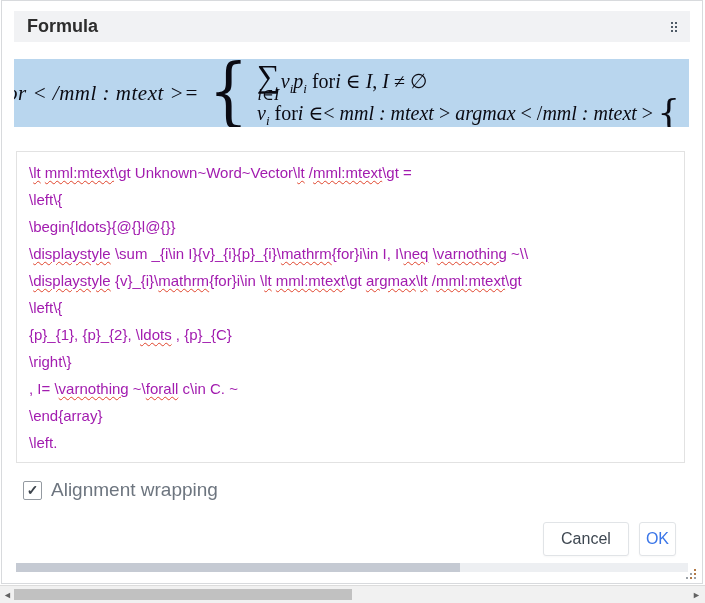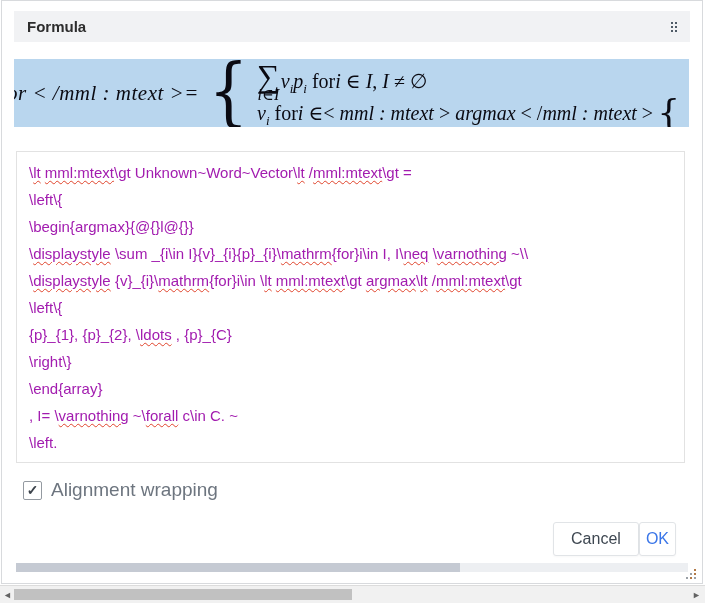--- a/index.html
+++ b/index.html
@@ -10,7 +10,7 @@
   
   .titlebar{position:absolute;left:12px;right:12px;top:10px;height:31px;background:#f1f2f4;
             display:flex;align-items:center;justify-content:space-between;padding:0 13px;box-sizing:border-box;}
-  .title{font-size:15px;font-weight:bold;color:#2d2d2d;}
+  .title{font-size:18px;font-weight:bold;color:#2d2d2d;}
   .draghandle{width:6px;height:10px;position:relative;cursor:move;}
   .draghandle i{position:absolute;left:0;top:0;width:2px;height:2px;background:#4e5a66;
     box-shadow:4px 0 0 #4e5a66,0 4px 0 #4e5a66,4px 4px 0 #4e5a66,0 8px 0 #4e5a66,4px 8px 0 #4e5a66;}

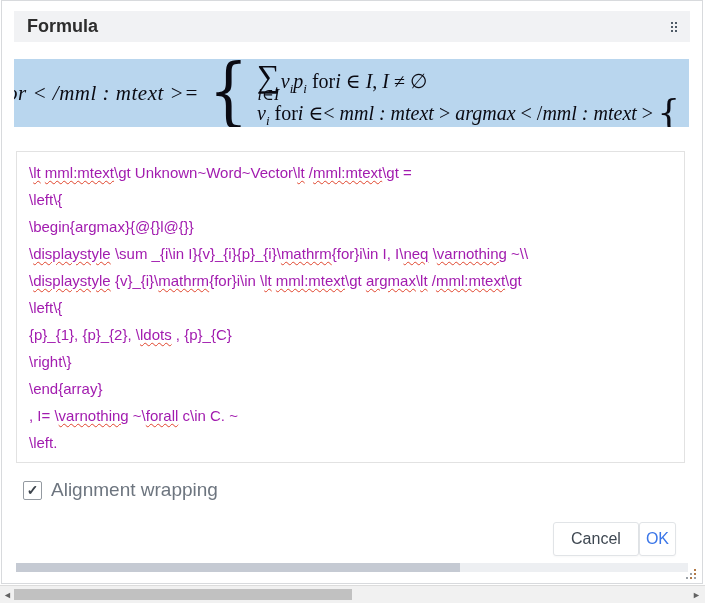--- a/index.html
+++ b/index.html
@@ -105,7 +105,7 @@
     <div class="editor" id="editor">
         <div class="ed-line">\<span class="sp">lt</span> <span class="sp">mml:mtext</span>\gt Unknown~Word~Vector\<span class="sp">lt</span> /<span class="sp">mml:mtext</span>\gt =</div>
         <div class="ed-line">\left\{</div>
-        <div class="ed-line">\begin{argmax}{@{}l@{}}</div>
+        <div class="ed-line">\begin{ldots}{@{}l@{}}</div>
         <div class="ed-line">\<span class="sp">displaystyle</span> \sum _{i\in I}{v}_{i}{p}_{i}\<span class="sp">mathrm</span>{for}i\in I, I\<span class="sp">neq</span> \<span class="sp">varnothing</span> ~\\</div>
         <div class="ed-line">\<span class="sp">displaystyle</span> {v}_{i}\<span class="sp">mathrm</span>{for}i\in \<span class="sp">lt</span> <span class="sp">mml:mtext</span>\gt <span class="sp">argmax</span>\<span class="sp">lt</span> /<span class="sp">mml:mtext</span>\gt</div>
         <div class="ed-line">\left\{</div>

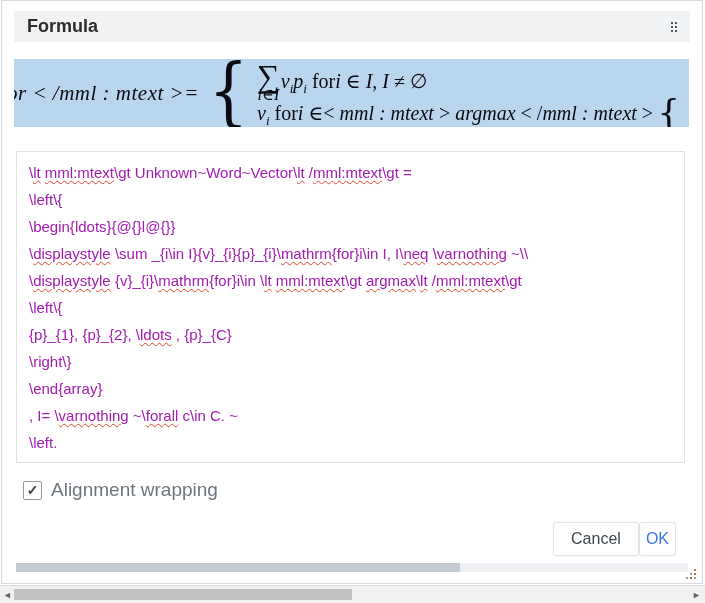--- a/index.html
+++ b/index.html
@@ -111,8 +111,8 @@
         <div class="ed-line">\left\{</div>
         <div class="ed-line">{p}_{1}, {p}_{2}, \<span class="sp">ldots</span> , {p}_{C}</div>
         <div class="ed-line">\right\}</div>
+        <div class="ed-line">, I= \<span class="sp">varnothing</span> ~\<span class="sp">forall</span> c\in C. ~</div>
         <div class="ed-line">\end{array}</div>
-        <div class="ed-line">, I= \<span class="sp">varnothing</span> ~\<span class="sp">forall</span> c\in C. ~</div>
         <div class="ed-line">\left.</div>
       </div>
 

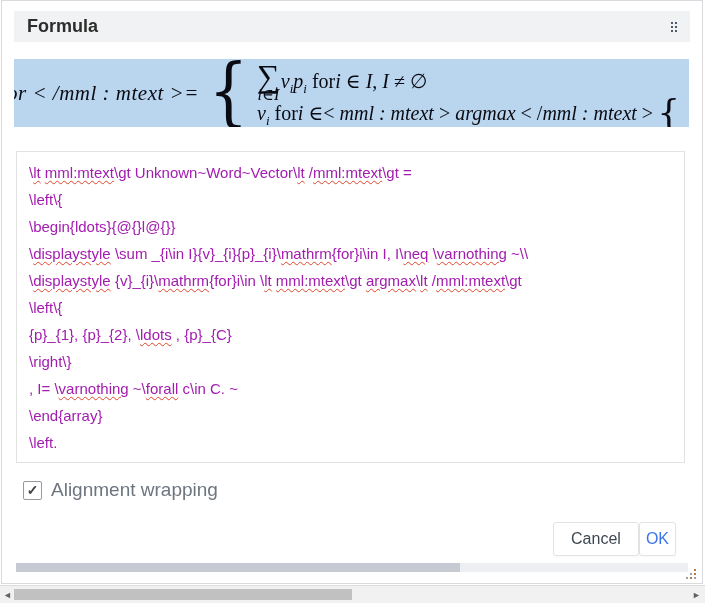--- a/index.html
+++ b/index.html
@@ -48,7 +48,7 @@
   .checkbox.on .check{display:block;}
   .optlabel{font-size:19px;color:#6d757f;}
   
-  .actions{position:absolute;right:26px;top:521px;display:flex;gap:0;}
+  .actions{position:absolute;right:26px;top:521px;display:flex;gap:10px;}
   .btn{height:34px;background:#fff;border:1px solid #e1e4e7;border-radius:3px;font-size:16px;
        font-family:"Liberation Sans",sans-serif;cursor:pointer;box-shadow:0 1px 2px rgba(0,0,0,0.03);}
   .btn-cancel{color:#3e4751;padding:0 17px;}

